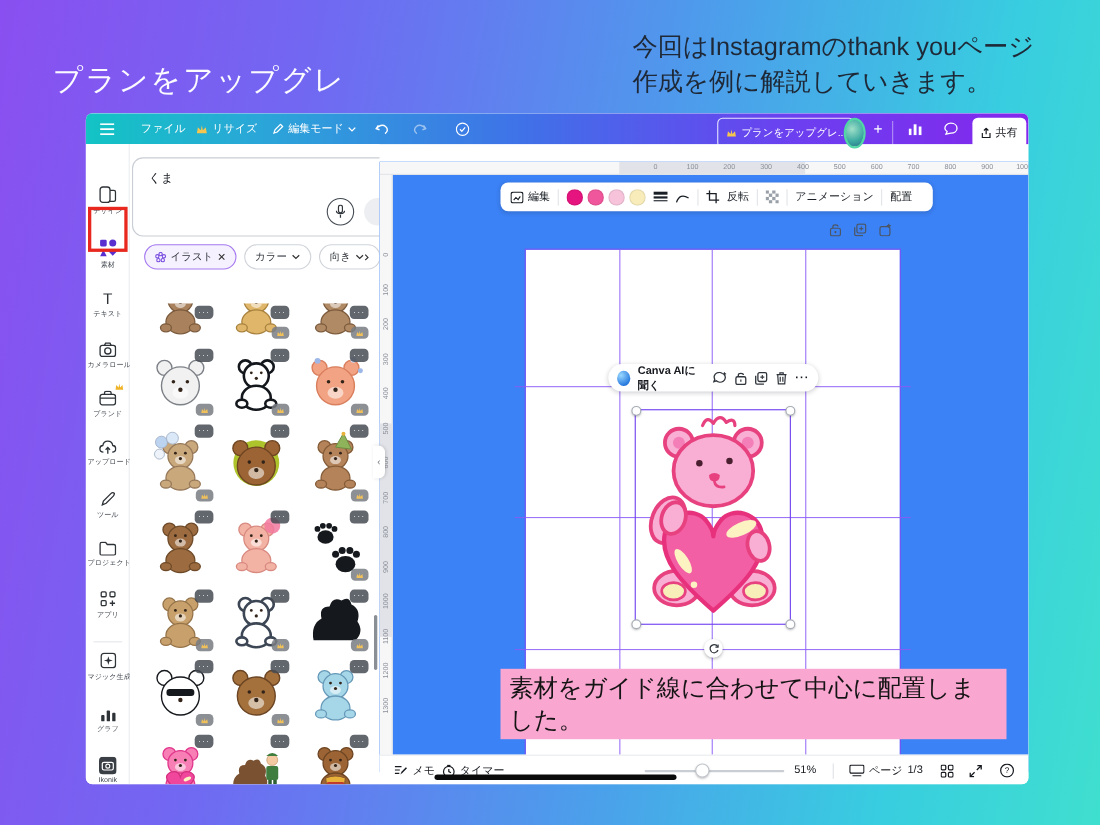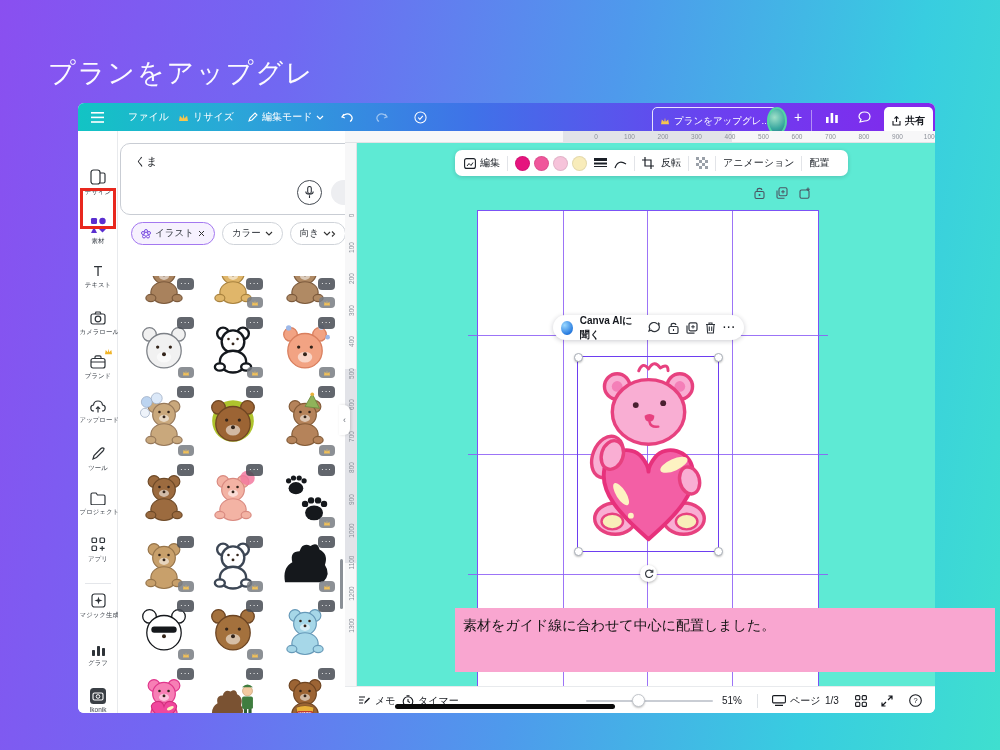--- a/index.html
+++ b/index.html
@@ -88,6 +88,10 @@
 <div class="stage" id="stage" style="--bg1: #8a4ff0; --bg2: #38cde0; --pink: #f9a6d0; --redbox: #e8281e; --guide: #8b5cf6; --b-body: #f9aed3; --b-line: #e7417f; --b-inner: #f47fb8; --b-heart: #f35fa5; --b-heartline: #e7317c; --b-hi: #fdf2c2; --b-pad: #f8eeb9; --b-face: #4a2030;">
 
   <div class="abs slide-title">プランをアップグレ</div>
+  <div class="abs top-note">
+    <div>今回はInstagramのthank youページ</div>
+    <div>作成を例に解説していきます。</div>
+  </div>
 
   <div class="abs app">
 

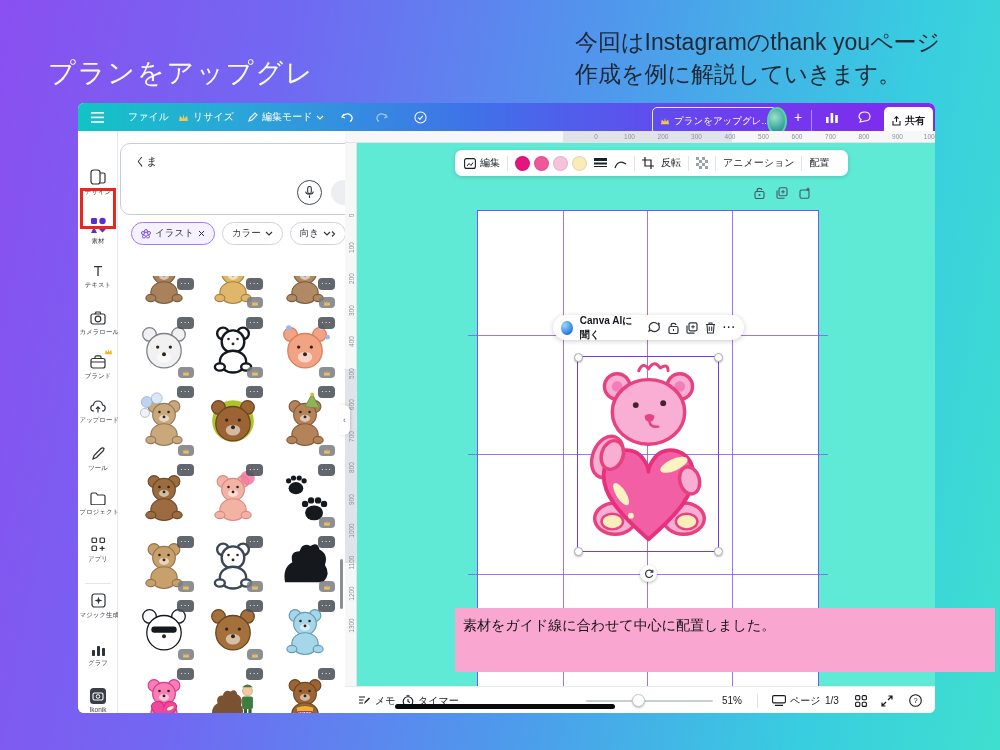--- a/index.html
+++ b/index.html
@@ -19,7 +19,7 @@
     background:linear-gradient(90deg,#12c4c4 0%,#2aa7d8 18%,#3f72e8 46%,#6d3ef0 76%,#8327ec 100%);}
   .appbar .it{position:absolute;top:0;height:28px;display:flex;align-items:center;gap:4px;font-size:10px;color:#fff;white-space:nowrap;}
   .upbtn{border:1px solid rgba(255,255,255,.85);border-radius:5px;padding:0 7px;height:19px;top:4px!important;}
-  .sharebtn{background:#fff;border-radius:5px;color:#16191f!important;padding:0 8px;height:20px;top:4px!important;font-weight:700;}
+  .sharebtn{background:#fff;border-radius:5px;color:#16191f!important;padding:0 8px;height:20px;top:4px!important;font-weight:400;}
   .avatar{width:20px;height:20px;border-radius:50%;top:4px!important;
     background:radial-gradient(circle at 35% 35%,#9fe0c8,#3aa8a0 60%,#2c6f88);border:2px solid #52d6a5;}
   .vdiv{width:1px;height:14px;background:rgba(255,255,255,.45);top:7px!important;}

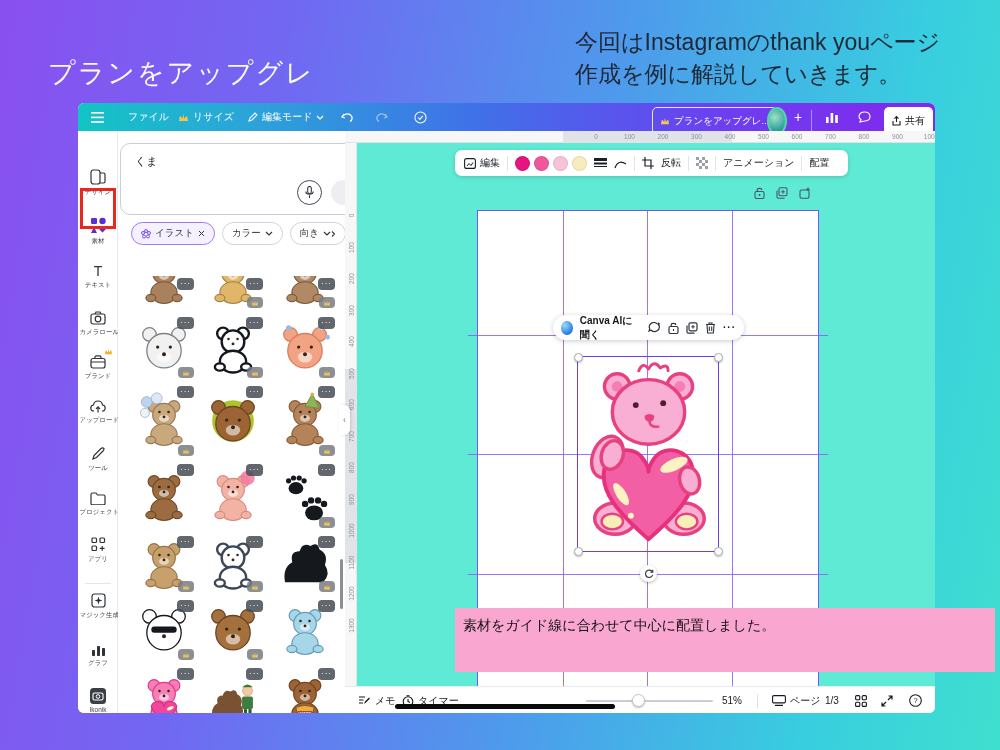--- a/index.html
+++ b/index.html
@@ -52,7 +52,7 @@
   .collapse{left:261px;top:302px;width:11px;height:30px;background:#fff;border-radius:0 6px 6px 0;
     box-shadow:1px 0 3px rgba(0,0,0,.15);color:#6a7078;font-size:9px;display:flex;align-items:center;justify-content:center;z-index:6;}
   
-  .canvas{left:267px;top:28px;width:590px;height:555px;background:#5eead4;overflow:hidden;}
+  .canvas{left:267px;top:44px;width:590px;height:555px;background:#3b82f6;overflow:hidden;}
   .hruler{left:0;top:0;width:590px;height:12px;background:#f7f7f8;border-bottom:1px solid #e2e3e6;}
   .vruler{left:0;top:12px;width:12px;height:543px;background:#f7f7f8;border-right:1px solid #e2e3e6;}
   .rl{position:absolute;font-size:6.5px;color:#8a8f98;}

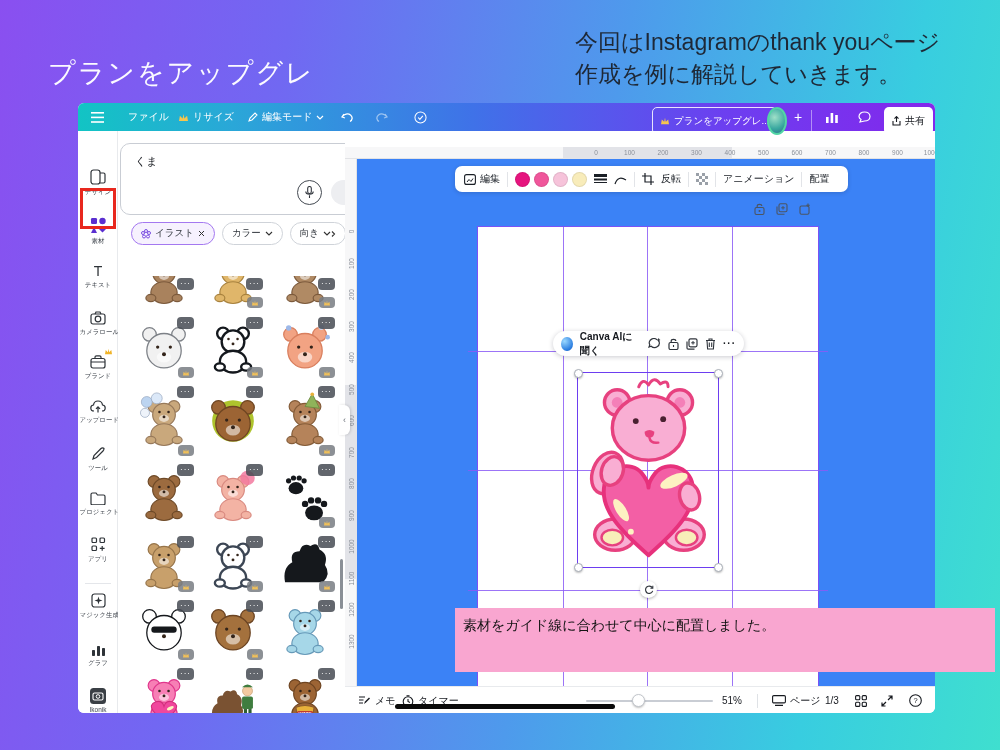--- a/index.html
+++ b/index.html
@@ -11,8 +11,8 @@
   
   .slide-title{left:48px;top:55px;font-size:27px;letter-spacing:2px;color:#fbfaff;font-weight:500;}
   .top-note{left:575px;top:26px;font-size:23px;line-height:32px;color:#1e2836;font-weight:500;}
-  .pink-note{left:455px;top:608px;width:540px;height:64px;background:var(--pink);color:#141414;
-    font-size:14px;line-height:29px;font-weight:500;padding:3px 8px;}
+  .pink-note{left:455px;top:608px;width:460px;height:64px;background:var(--pink);color:#141414;
+    font-size:22px;line-height:29px;font-weight:500;padding:3px 8px;}
   
   .app{left:78px;top:103px;width:857px;height:610px;background:#fff;border-radius:6px;overflow:hidden;}
   .appbar{left:0;top:0;width:857px;height:28px;color:#fff;

